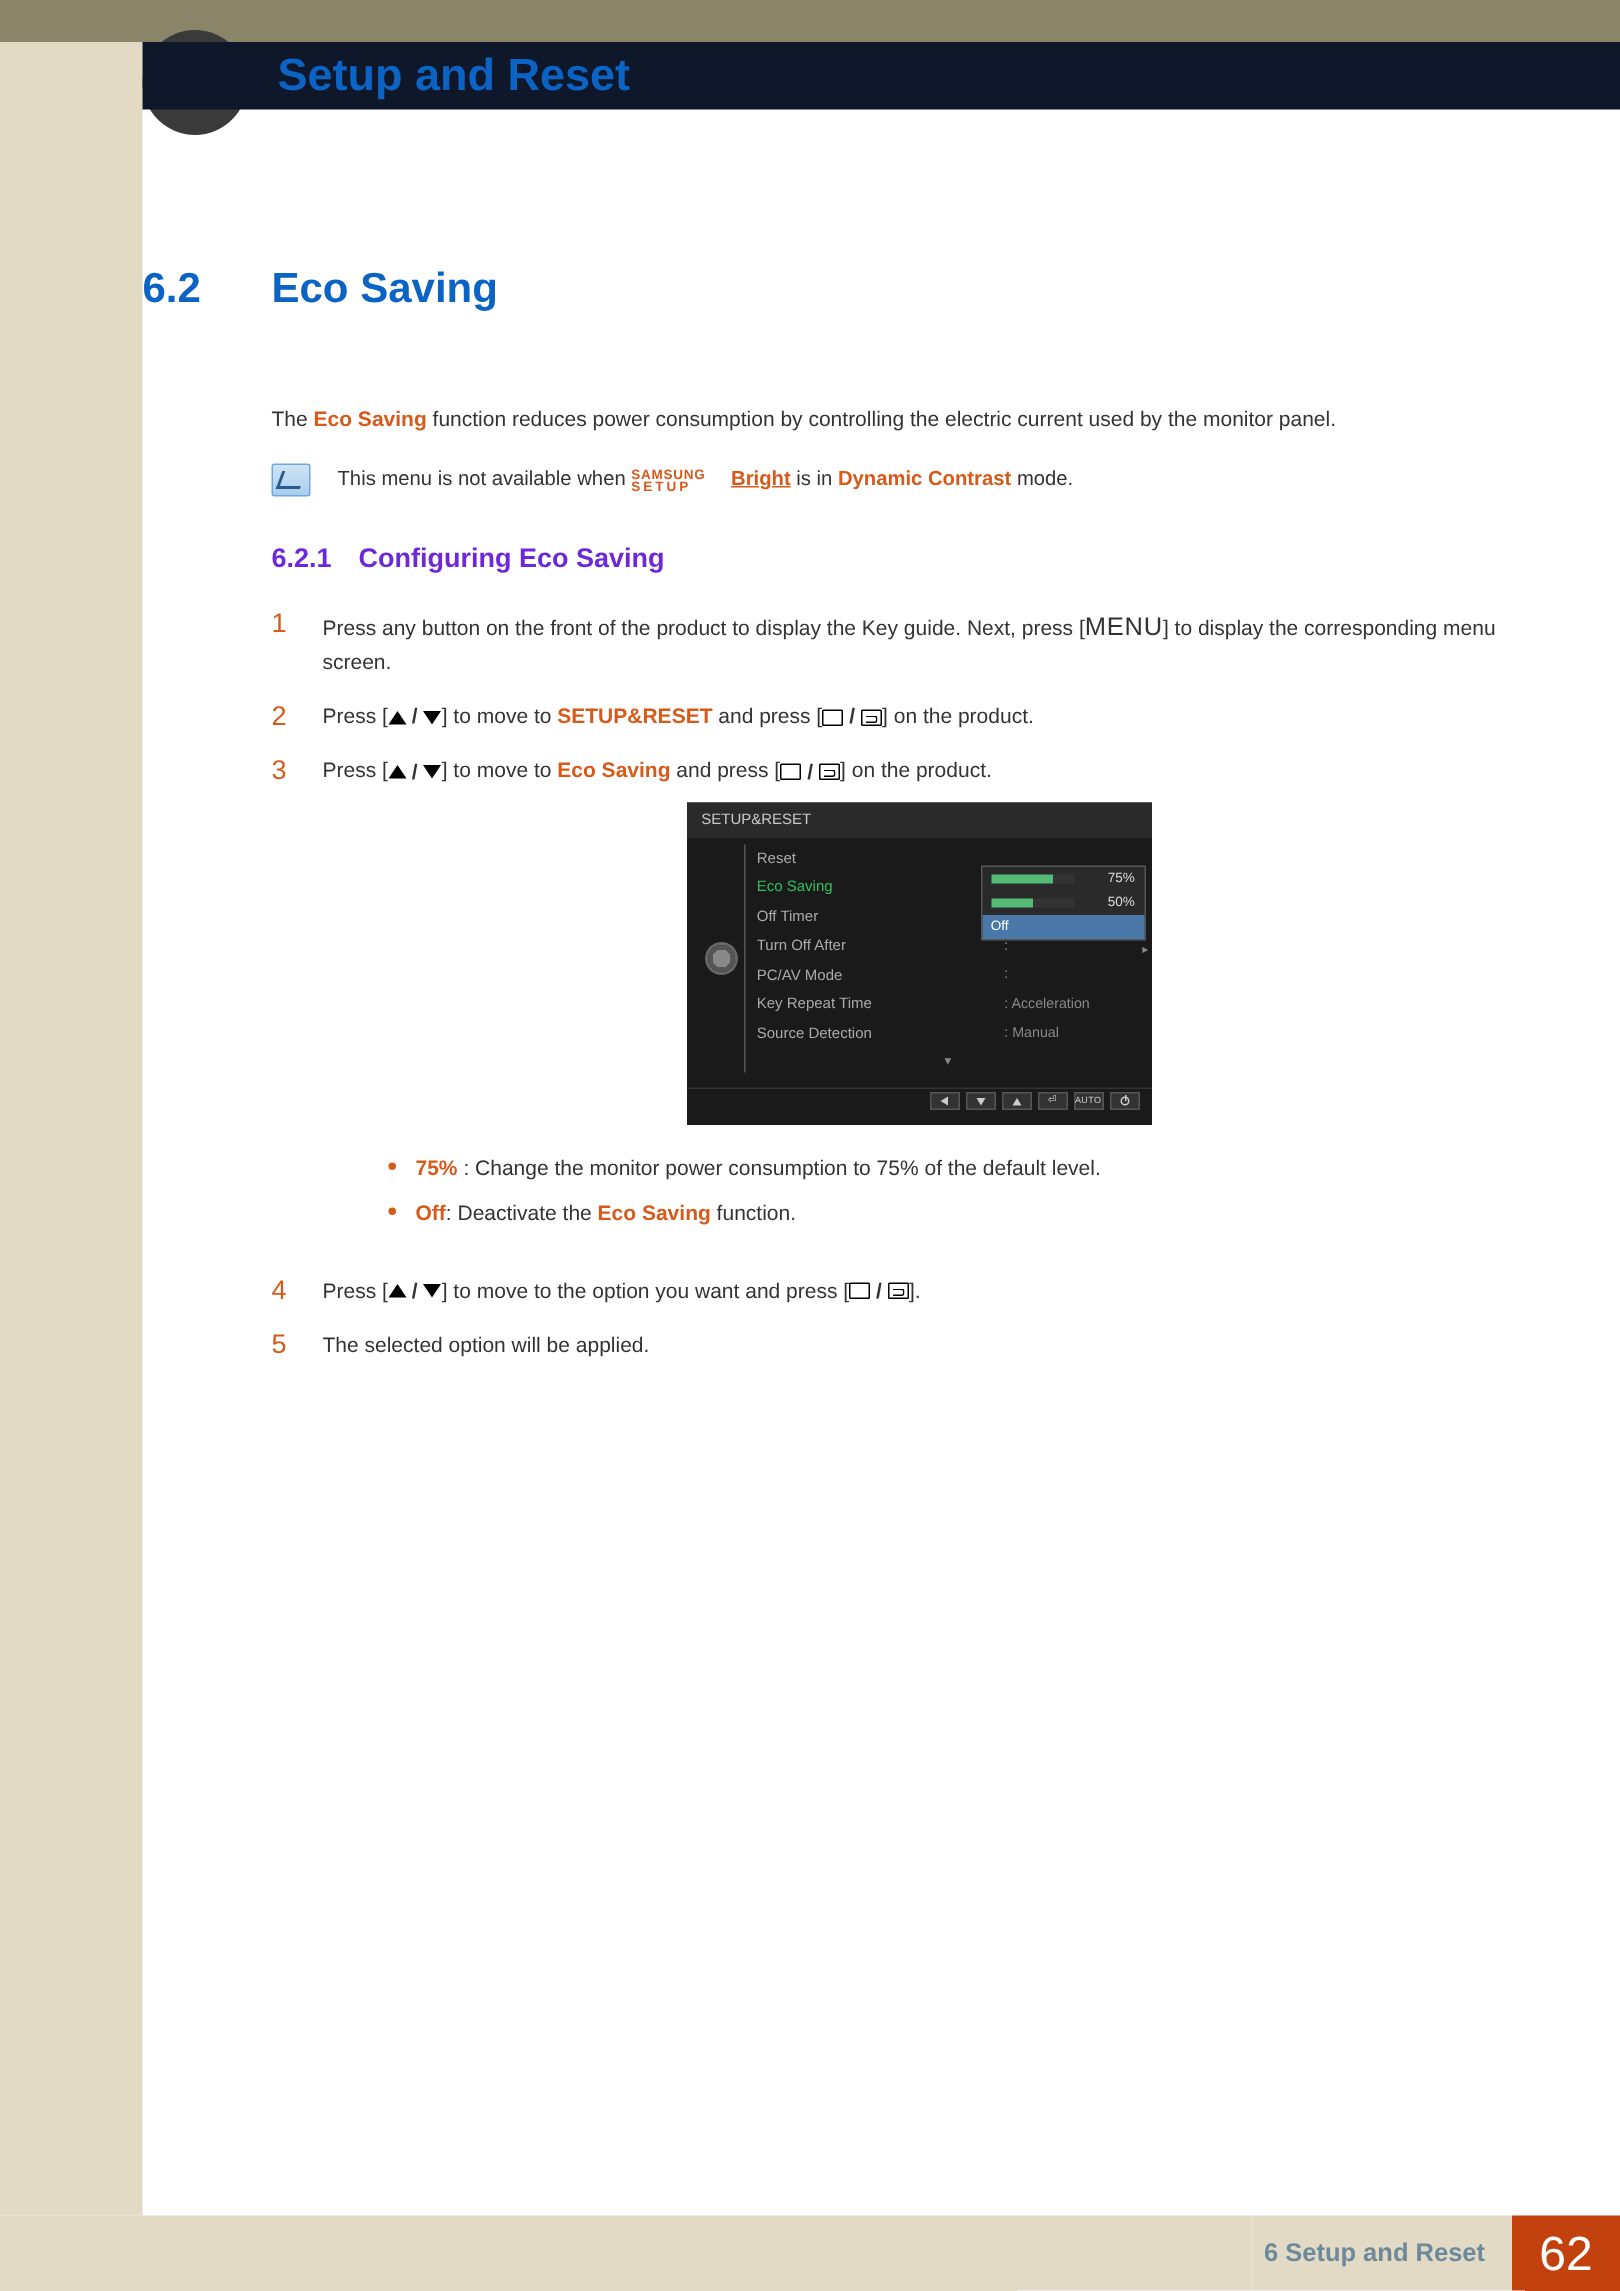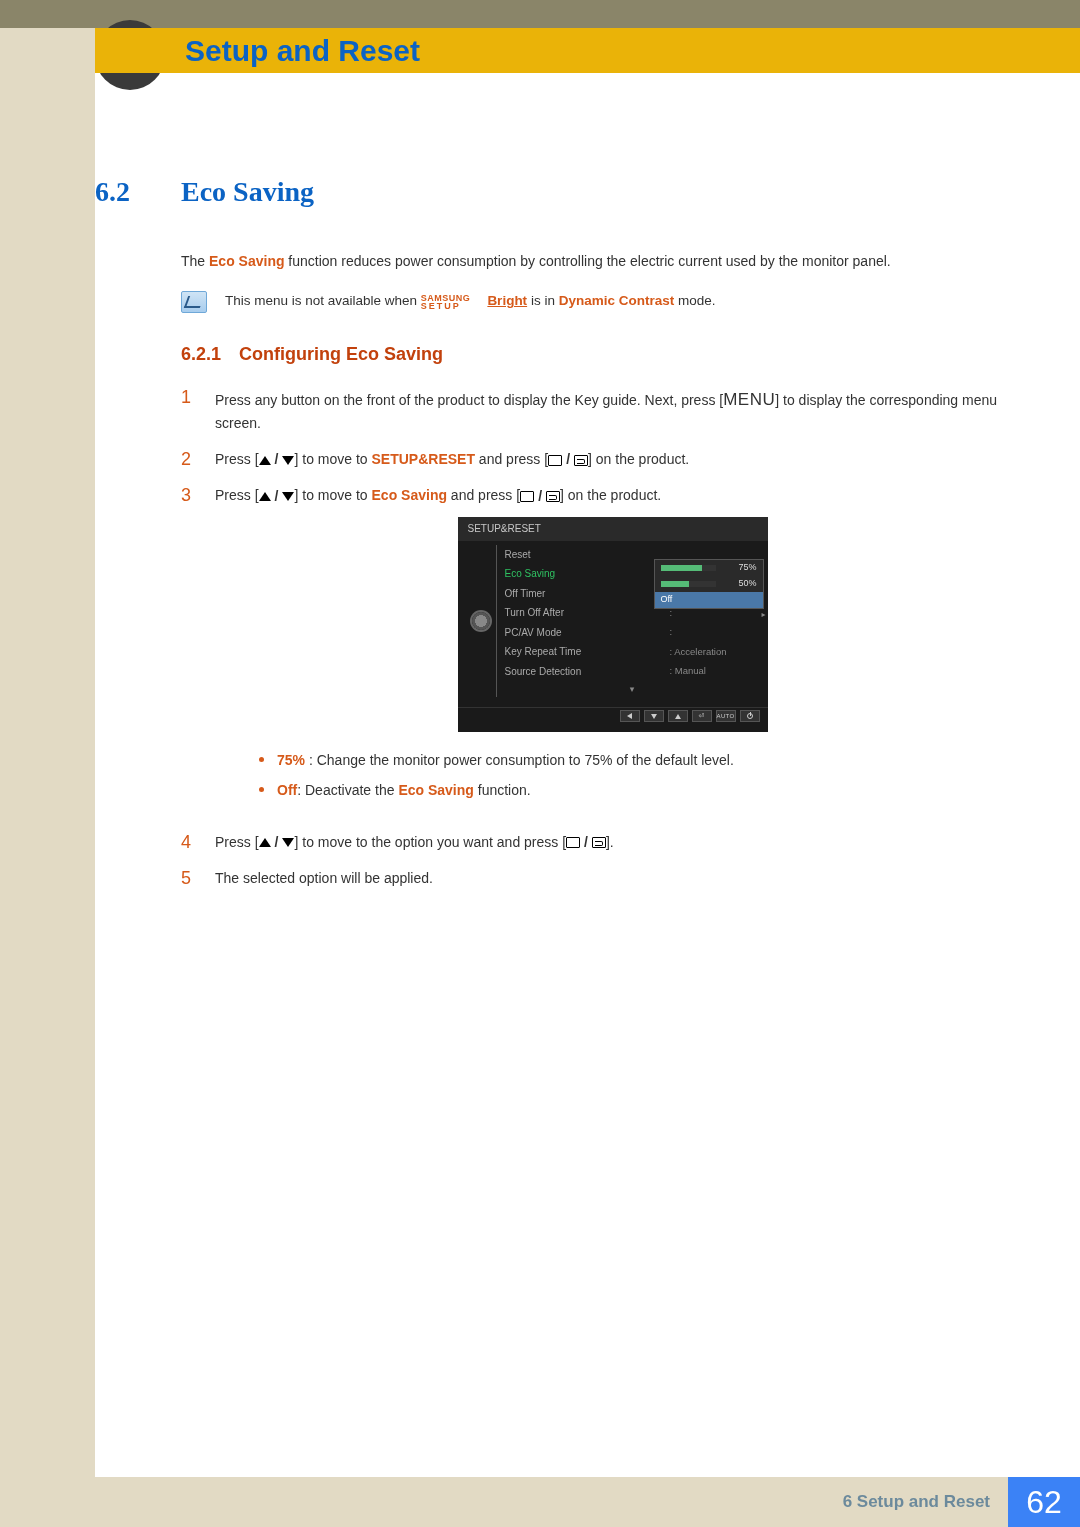--- a/index.html
+++ b/index.html
@@ -37,7 +37,7 @@
     position: absolute;
     top: 28px; left: 95px; right: 0;
     height: 45px;
-    background: #eab308;
+    background: #0f172a;
     padding-left: 90px;
     display: flex;
     align-items: center;

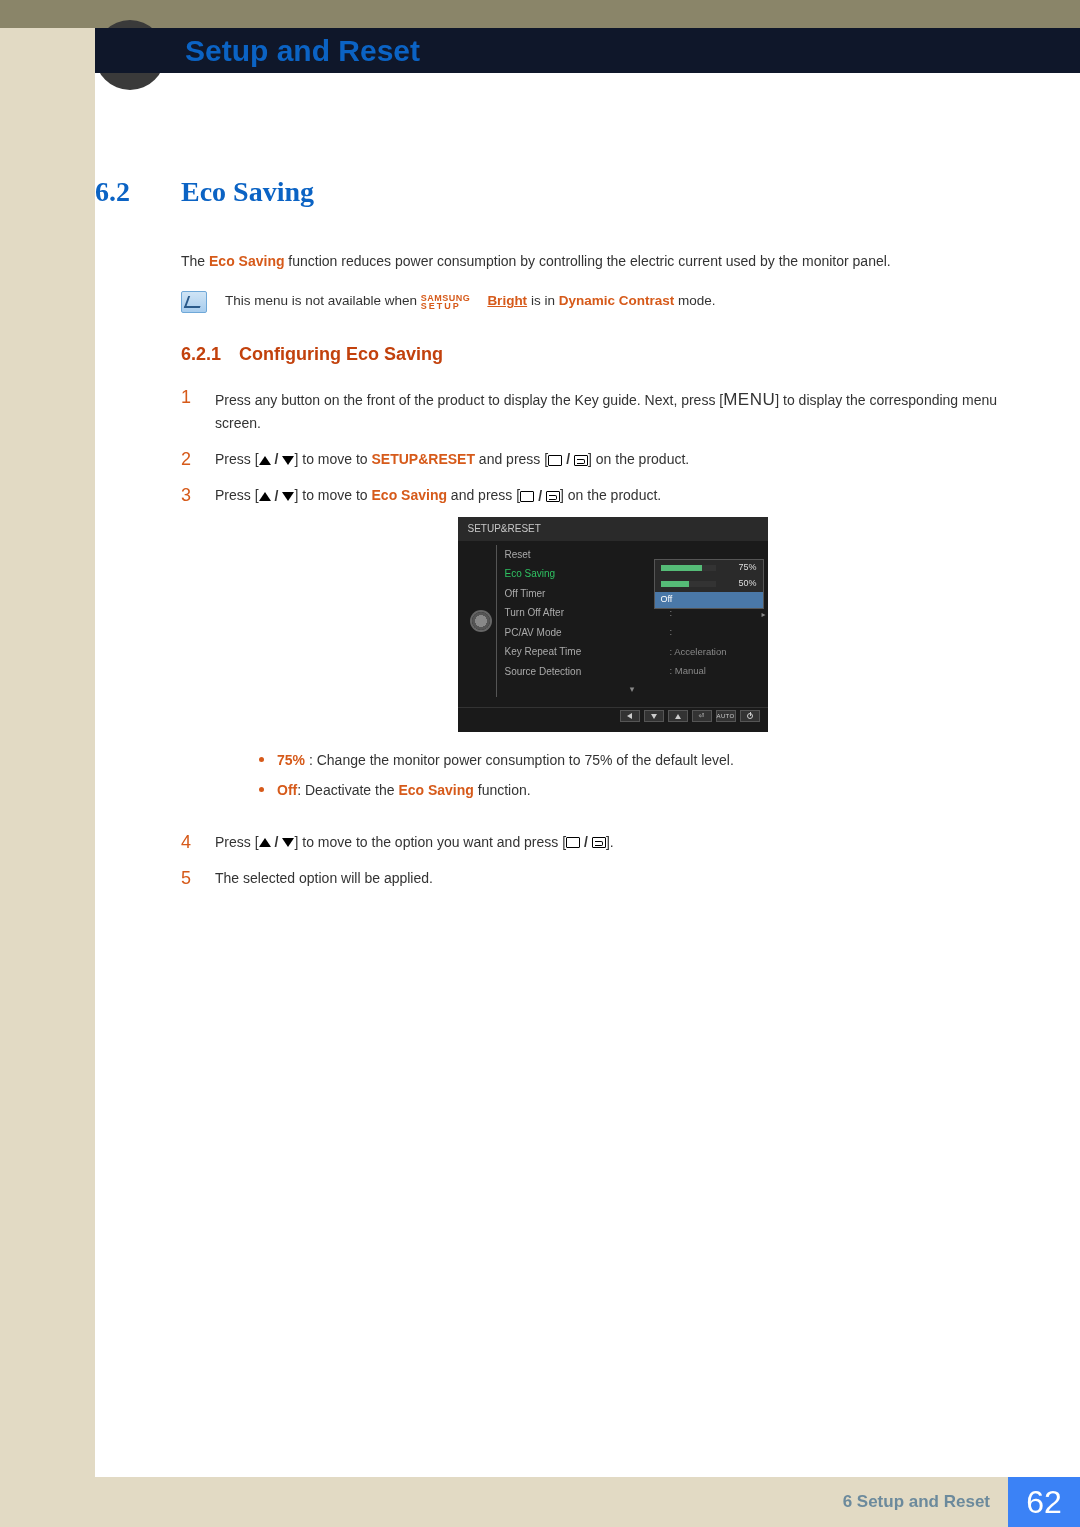--- a/index.html
+++ b/index.html
@@ -56,8 +56,7 @@
   .sec-head {
     display: flex;
     gap: 28px;
-    margin-bottom: 38px;
-    font-family: Liberation Serif, serif;
+    margin-bottom: 56px;
   }
   .sec-num {
     color: #0b63c4;

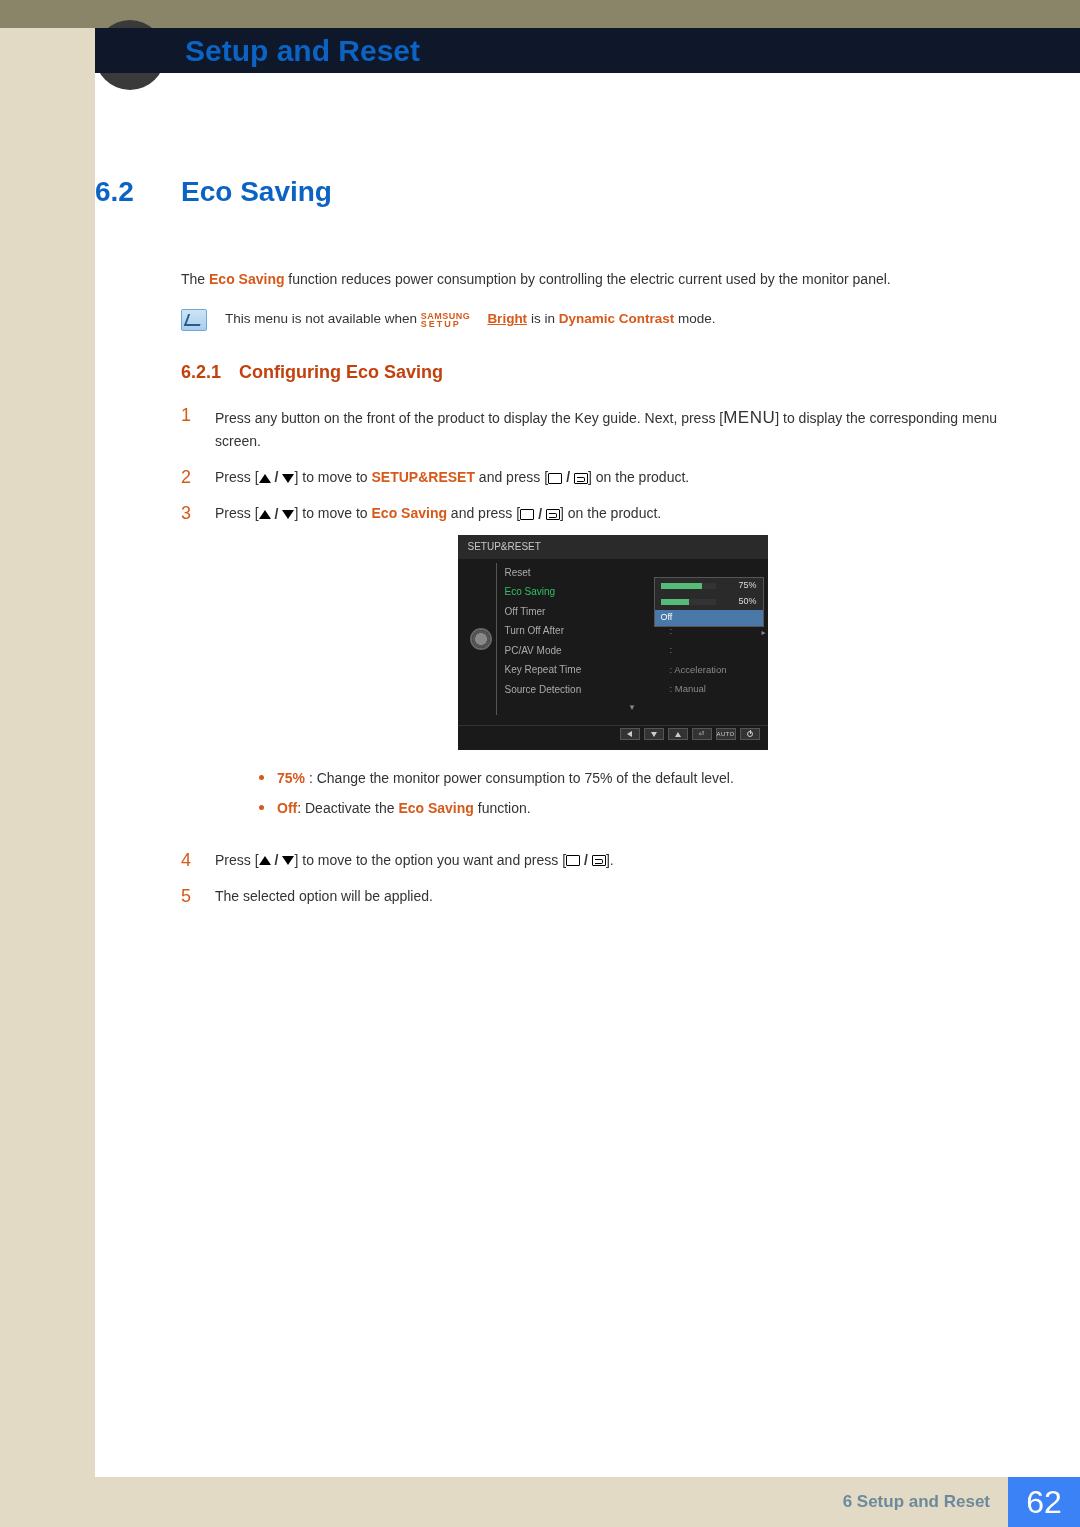--- a/index.html
+++ b/index.html
@@ -111,7 +111,7 @@
   .subsec-head {
     display: flex;
     gap: 18px;
-    color: #c2410c;
+    color: #6d28d9;
     font-size: 18px;
     font-weight: bold;
     margin: 24px 0 18px 0;

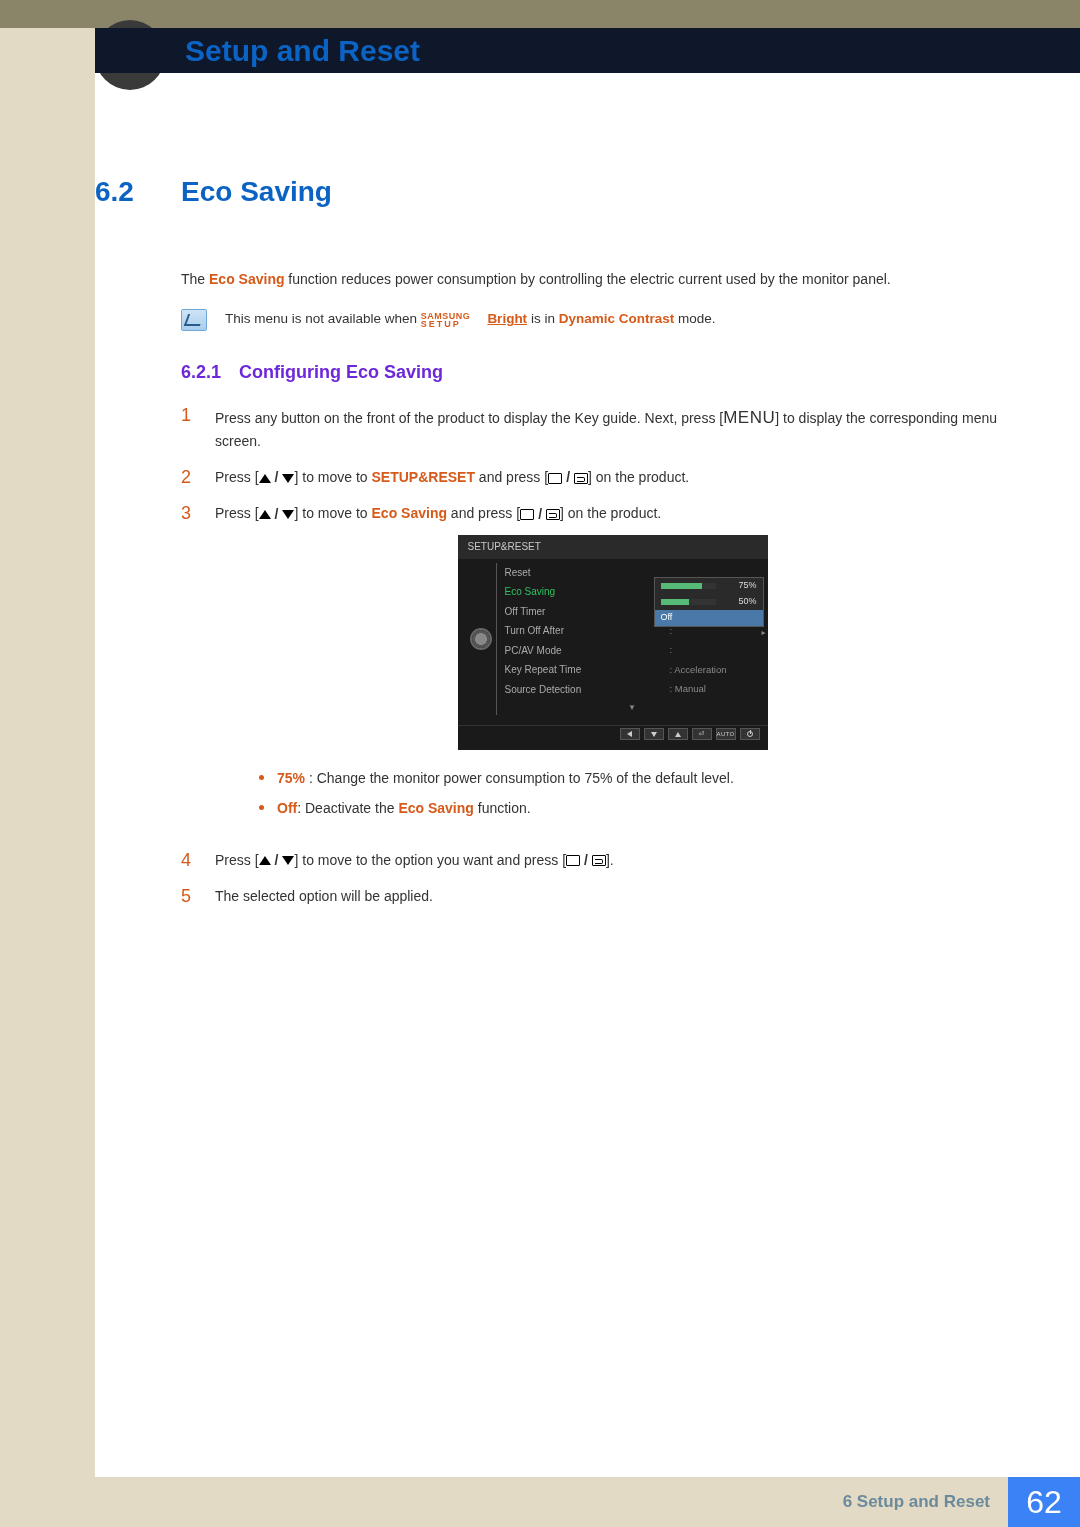--- a/index.html
+++ b/index.html
@@ -331,7 +331,7 @@
   }
   .footer-page {
     width: 72px;
-    background: #3b82f6;
+    background: #c2410c;
     color: #fff;
     font-size: 32px;
     display: flex;

